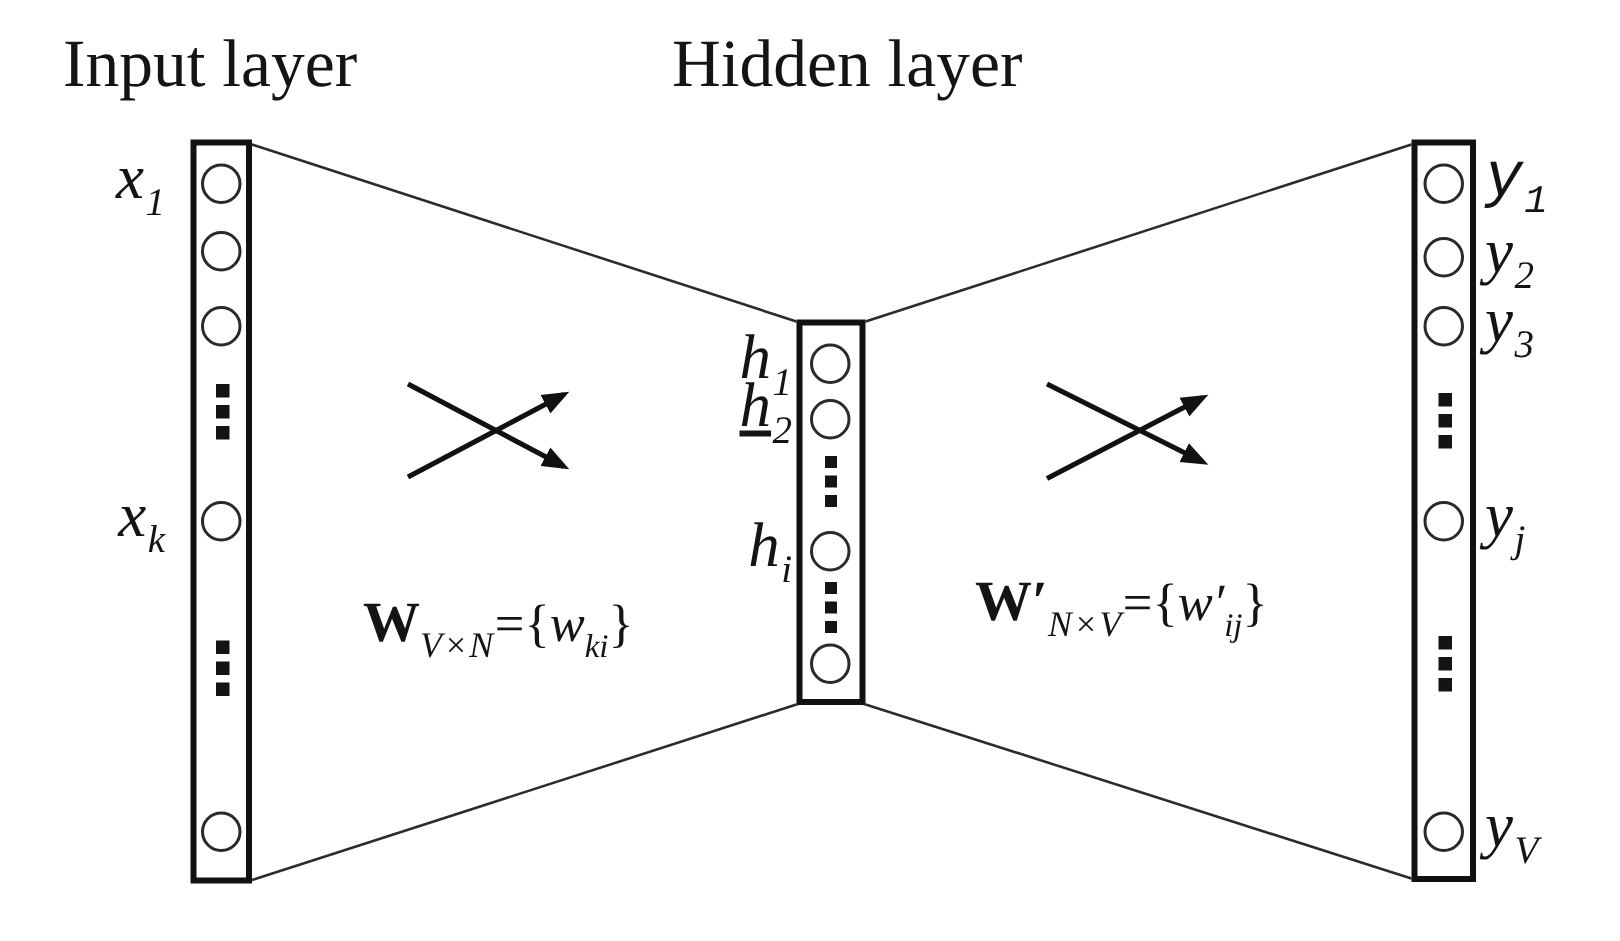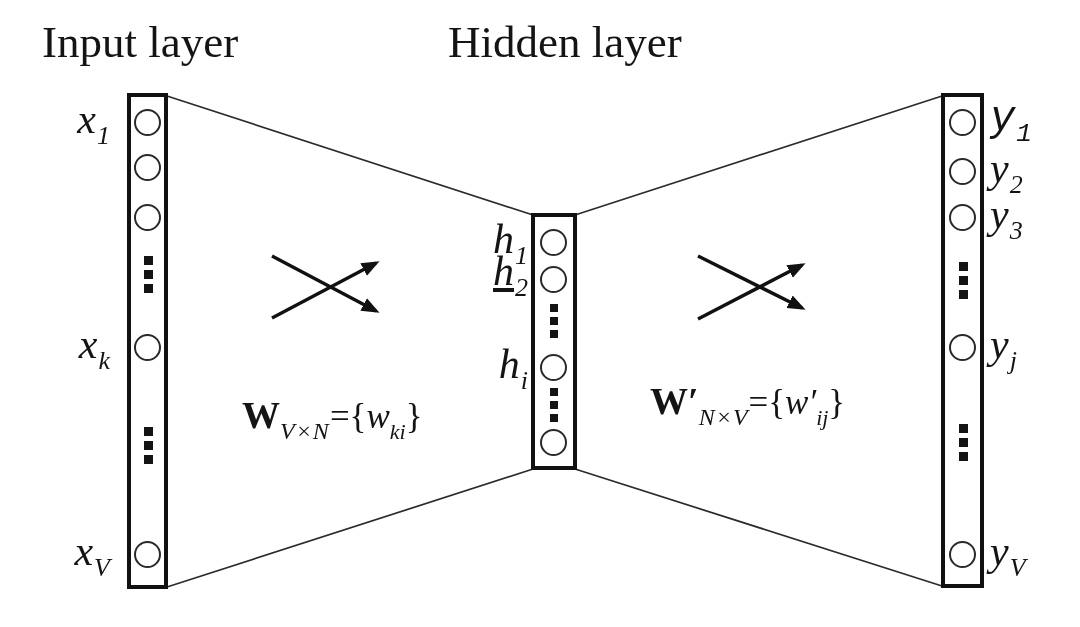--- a/index.html
+++ b/index.html
@@ -74,7 +74,6 @@
 
   <div class="nlabel ralign" style="left:18px;top:98px;width:92px;"><span>x</span><span class="sub">1</span></div>
   <div class="nlabel ralign" style="left:18px;top:323px;width:92px;"><span>x</span><span class="sub">k</span></div>
-  <div class="nlabel ralign" style="left:18px;top:530px;width:92px;"><span>x</span><span class="sub">V</span></div>
 
   <div class="node-circle" style="left:540px;top:229px;"></div>
   <div class="node-circle" style="left:540px;top:266px;"></div>

